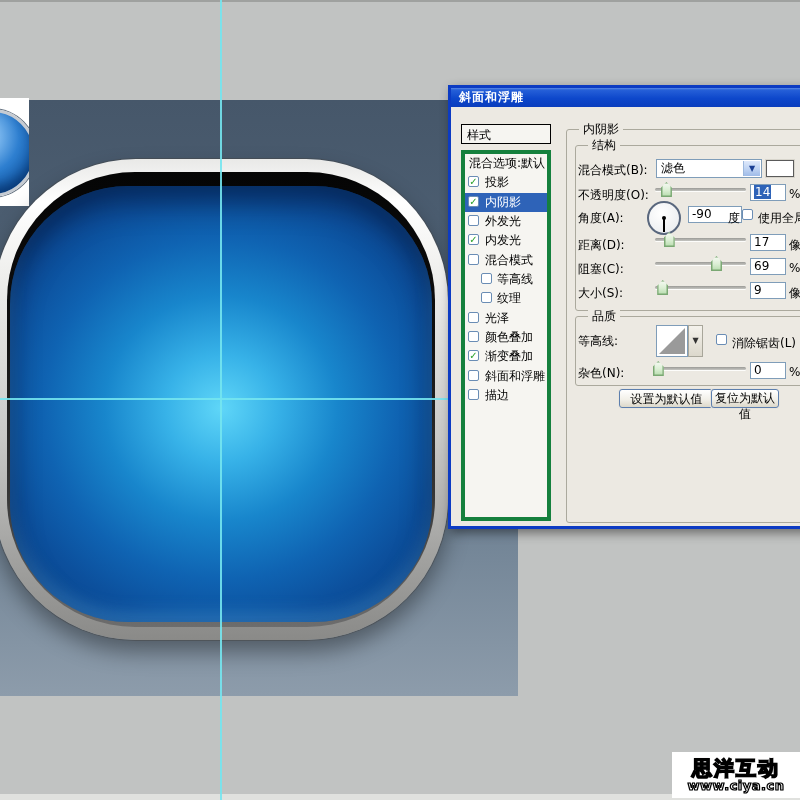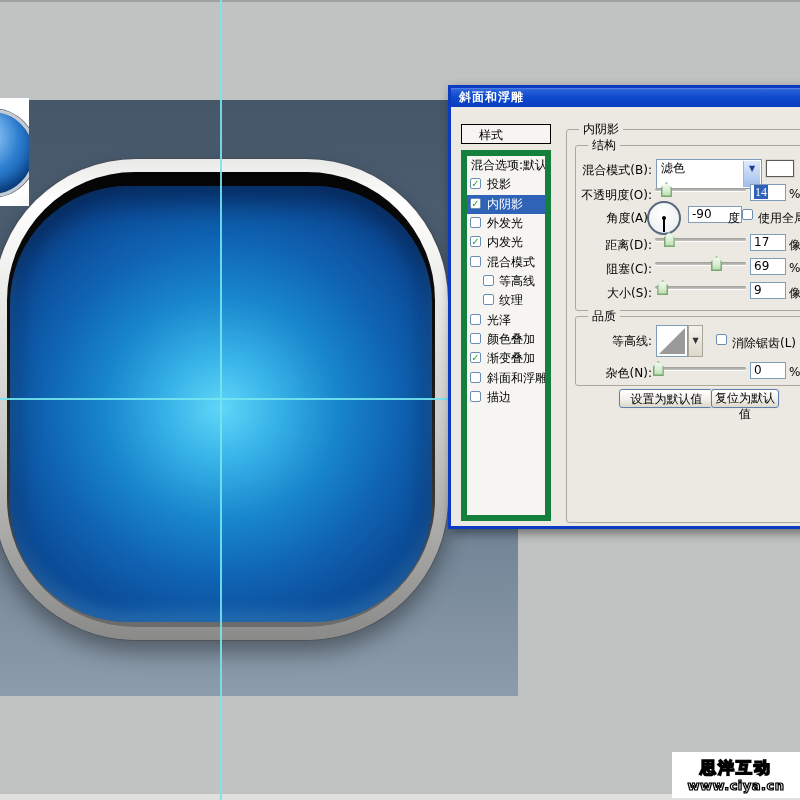--- a/index.html
+++ b/index.html
@@ -53,7 +53,7 @@
     color:#fff;font-weight:bold;line-height:19px;padding-left:8px;letter-spacing:1px;box-sizing:border-box;}
   .dcontent{position:absolute;left:0;top:19px;right:0;bottom:0;background:var(--dialog_bg,#ece9e2);}
   .styles-header{left:10px;top:17px;width:90px;height:20px;border:1px solid #000;background:#f6f5f1;
-    line-height:20px;padding-left:17px;box-sizing:border-box;}
+    line-height:20px;padding-left:5px;box-sizing:border-box;}
   .styles-list{left:10px;top:43px;width:90px;height:371px;border:6px solid #15803d;background:#f6f5f1;
     box-sizing:border-box;overflow:hidden;}
   .sli{position:relative;height:19.35px;line-height:19.35px;white-space:nowrap;cursor:default;}

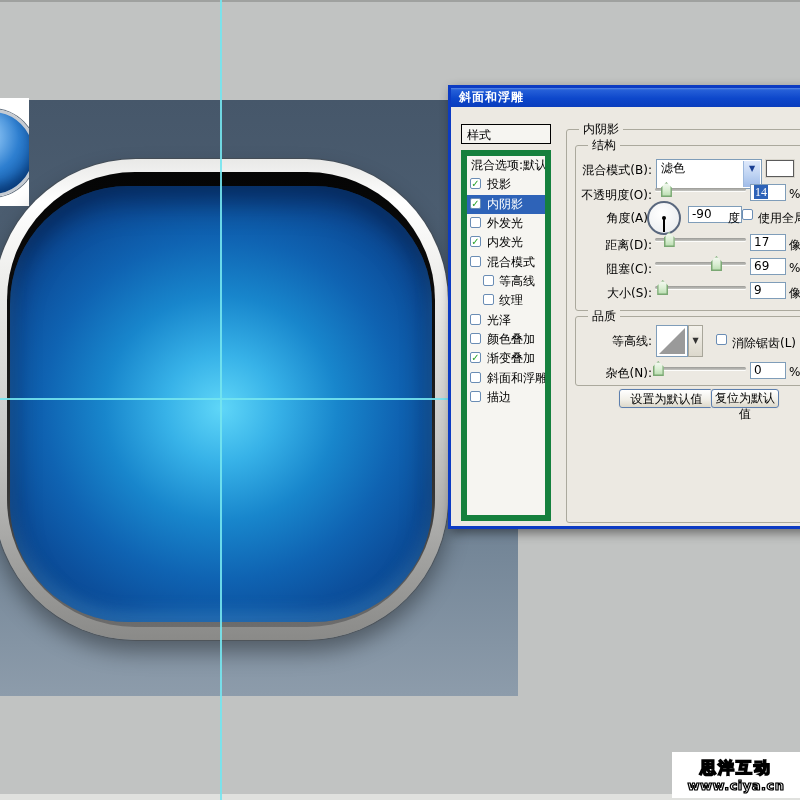--- a/index.html
+++ b/index.html
@@ -54,7 +54,7 @@
   .dcontent{position:absolute;left:0;top:19px;right:0;bottom:0;background:var(--dialog_bg,#ece9e2);}
   .styles-header{left:10px;top:17px;width:90px;height:20px;border:1px solid #000;background:#f6f5f1;
     line-height:20px;padding-left:5px;box-sizing:border-box;}
-  .styles-list{left:10px;top:43px;width:90px;height:371px;border:6px solid #15803d;background:#f6f5f1;
+  .styles-list{left:10px;top:43px;width:90px;height:371px;border:4px solid #15803d;background:#f6f5f1;
     box-sizing:border-box;overflow:hidden;}
   .sli{position:relative;height:19.35px;line-height:19.35px;white-space:nowrap;cursor:default;}
   .sli .cb{top:3px;}

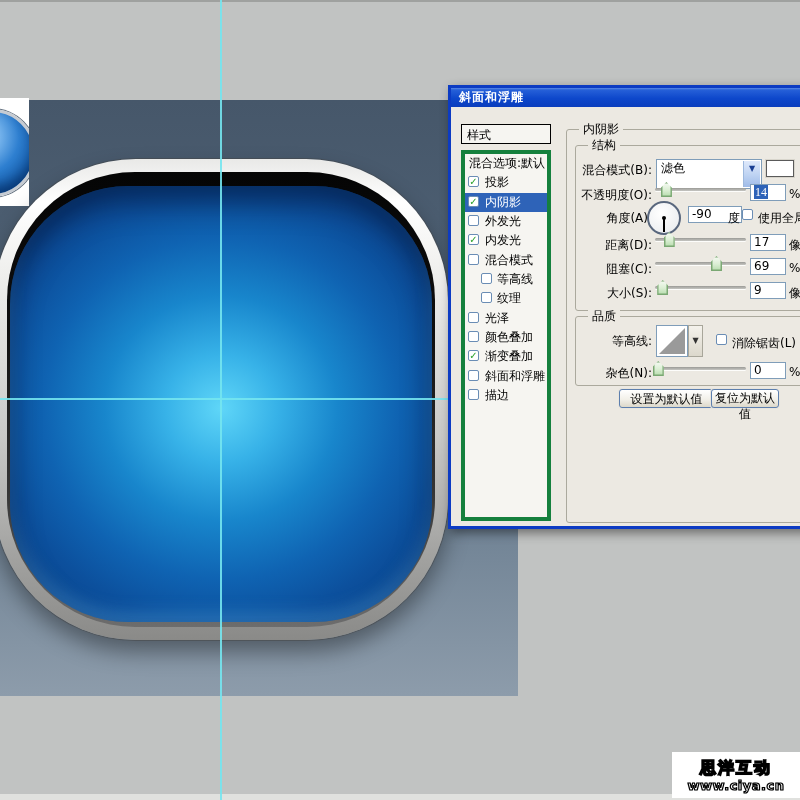--- a/index.html
+++ b/index.html
@@ -71,7 +71,7 @@
   .outer-frame{left:115px;top:22px;width:330px;height:392px;}
   .grp-structure{left:8px;top:15px;width:306px;height:164px;}
   .grp-quality{left:8px;top:186px;width:306px;height:68px;}
-  .lbl{position:absolute;left:2px;width:74px;text-align:right;white-space:nowrap;}
+  .lbl{position:absolute;left:2px;width:74px;white-space:nowrap;}
   
   .combo{position:absolute;background:#fff;border:1px solid #7f9db9;box-sizing:border-box;line-height:16px;padding-left:4px;}
   .combo .arrow{position:absolute;right:1px;top:1px;bottom:1px;width:16px;text-align:center;

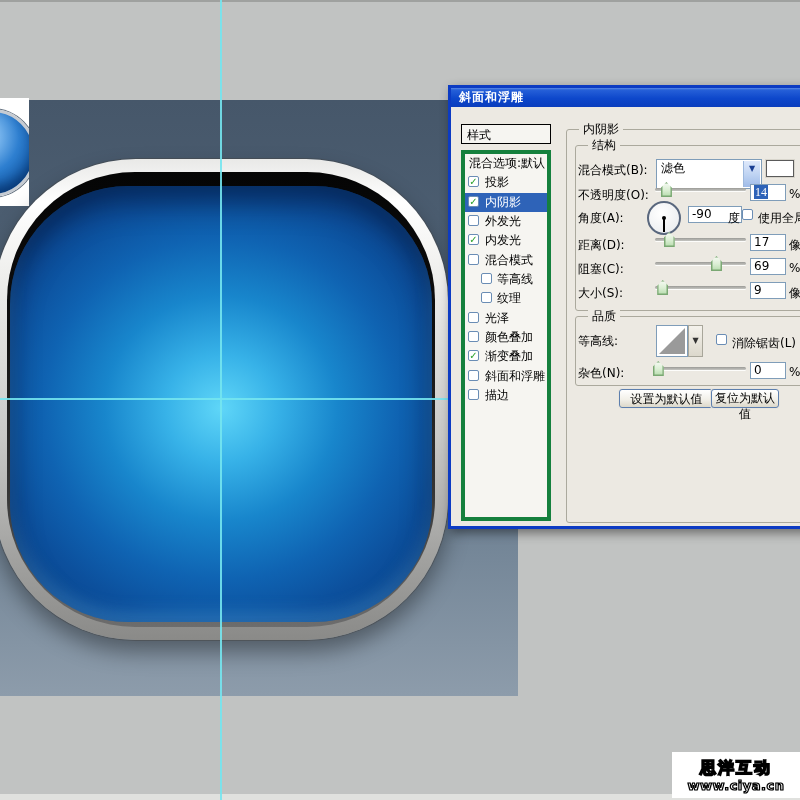--- a/index.html
+++ b/index.html
@@ -200,7 +200,7 @@
         <span class="glabel">结构</span>
 
         <span class="lbl" style="top:16px">混合模式(B):</span>
-        <div class="combo" style="left:80px;top:13px;width:106px;height:30px">
+        <div class="combo" style="left:80px;top:13px;width:106px;height:19px">
           <span>滤色</span>
           <span class="arrow">▼</span>
         </div>

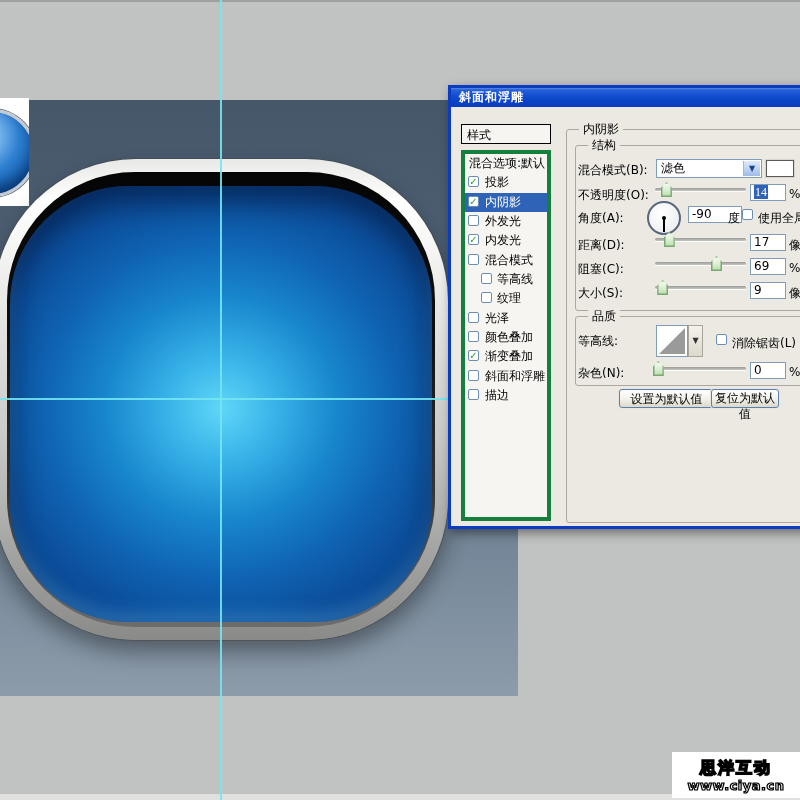--- a/index.html
+++ b/index.html
@@ -80,7 +80,7 @@
   .swatch{position:absolute;background:#fff;border:1px solid #5a5a5a;box-sizing:border-box;box-shadow:inset 0 0 0 1px #fff,0 0 0 1px #d8d5cc;}
   .valbox{position:absolute;width:36px;height:17px;background:#fff;border:1px solid #7f9db9;box-sizing:border-box;
     line-height:15px;padding-left:3px;}
-  .valbox .selhl{background:var(--selection,#2e63b8);color:#fff;padding:0 1px;font-family:Liberation Serif, serif;}
+  .valbox .selhl{background:var(--selection,#2e63b8);color:#fff;padding:0 1px;}
   .unit{position:absolute;white-space:nowrap;}
   .slider{position:absolute;height:15px;}
   .slider .track{position:absolute;left:0;right:0;top:6px;height:3px;border-radius:2px;

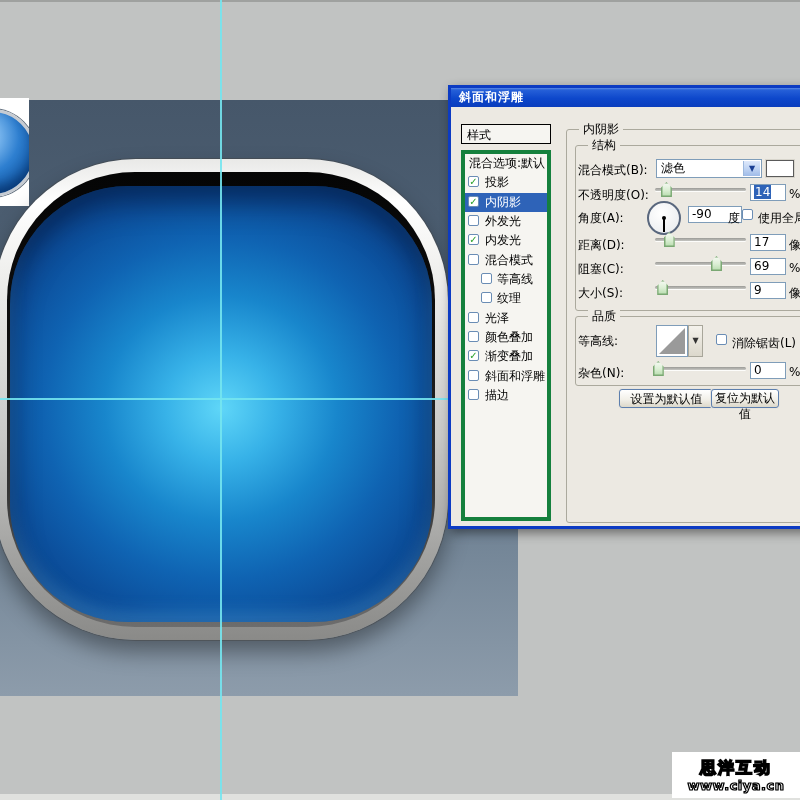--- a/index.html
+++ b/index.html
@@ -106,7 +106,7 @@
   
   .watermark{left:672px;top:752px;width:128px;height:46px;background:#fff;z-index:6;
     display:flex;flex-direction:column;align-items:center;justify-content:center;}
-  .wm1{font-size:16px;font-weight:900;letter-spacing:2px;color:#7f1d1d;-webkit-text-stroke:1.6px #000;
+  .wm1{font-size:20px;font-weight:900;letter-spacing:2px;color:#7f1d1d;-webkit-text-stroke:1.6px #000;
     text-shadow:0 0 1px #000;line-height:22px;}
   .wm2{font-size:13px;font-weight:bold;letter-spacing:.5px;color:#fff;-webkit-text-stroke:1.2px #000;
     text-shadow:0 0 1px #000;line-height:14px;}

